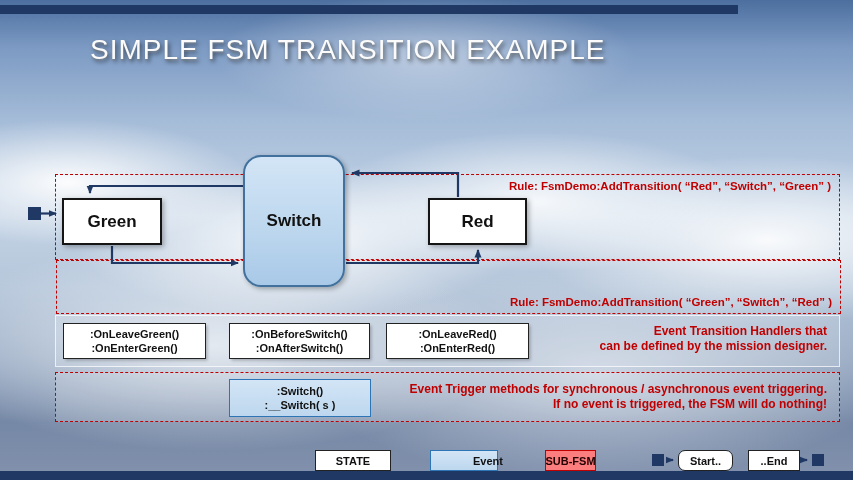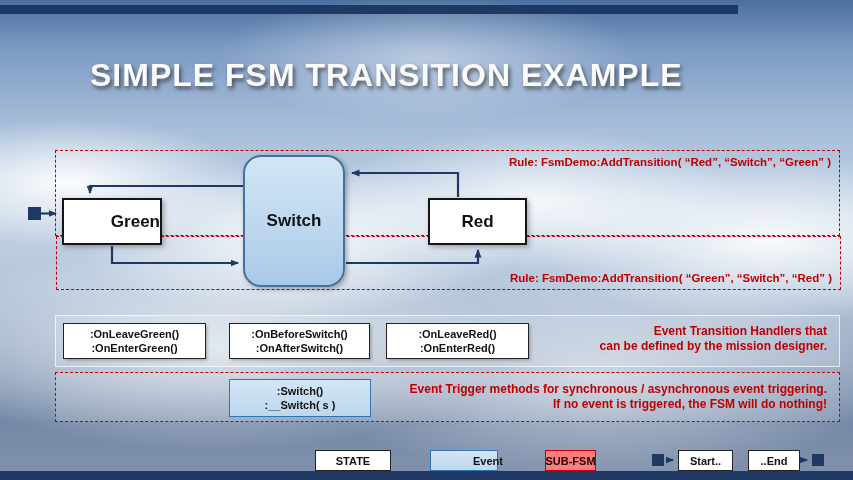--- a/index.html
+++ b/index.html
@@ -22,8 +22,8 @@
   .bar-top { left:0; top:5px; width:738px; height:9px; }
   .bar-bottom { left:0; bottom:0; width:853px; height:9px; }
   .title {
-    position:absolute; left:90px; top:57px;
-    font-size:32px; font-weight:bold; letter-spacing:1px; color:#fbfbfb;
+    position:absolute; left:90px; top:34px;
+    font-size:28px; font-weight:normal; letter-spacing:1px; color:#fbfbfb;
     text-shadow: 0 2px 0 rgba(130,130,130,0.35), 2px 3px 4px rgba(0,0,0,0.55);
     white-space:nowrap;
   }

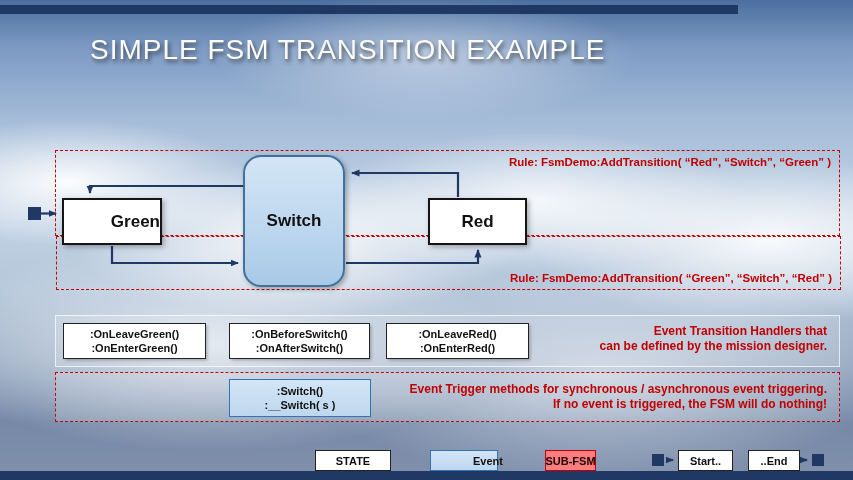--- a/index.html
+++ b/index.html
@@ -27,7 +27,7 @@
     text-shadow: 0 2px 0 rgba(130,130,130,0.35), 2px 3px 4px rgba(0,0,0,0.55);
     white-space:nowrap;
   }
-  .rulebox { position:absolute; border:1px dashed #C00000; }
+  .rulebox { position:absolute; border:1px dashed #C00000;margin-top:24px; }
   .rule-top { left:55px; top:150px; width:785px; height:86px; }
   .rule-bottom { left:56px; top:236px; width:785px; height:54px; }
   .ruletext {

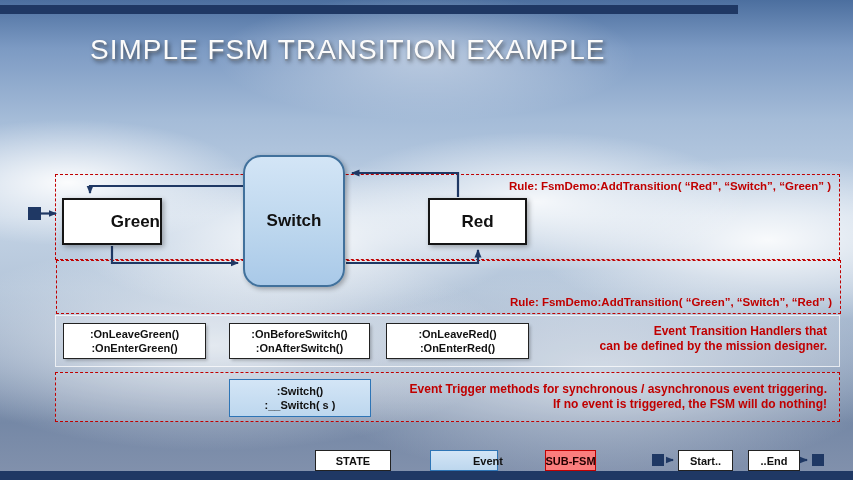--- a/index.html
+++ b/index.html
@@ -42,7 +42,7 @@
     font-size:17px; font-weight:bold;
     box-shadow: 2px 2px 5px rgba(0,0,0,0.3);
   }
-  .state-green { left:62px; top:198px; width:100px; height:47px;justify-content:flex-end; }
+  .state-green { left:62px; top:198px; width:100px; height:47px; }
   .state-red   { left:428px; top:198px; width:99px; height:47px; }
   .state-switch {
     left:243px; top:155px; width:102px; height:132px;

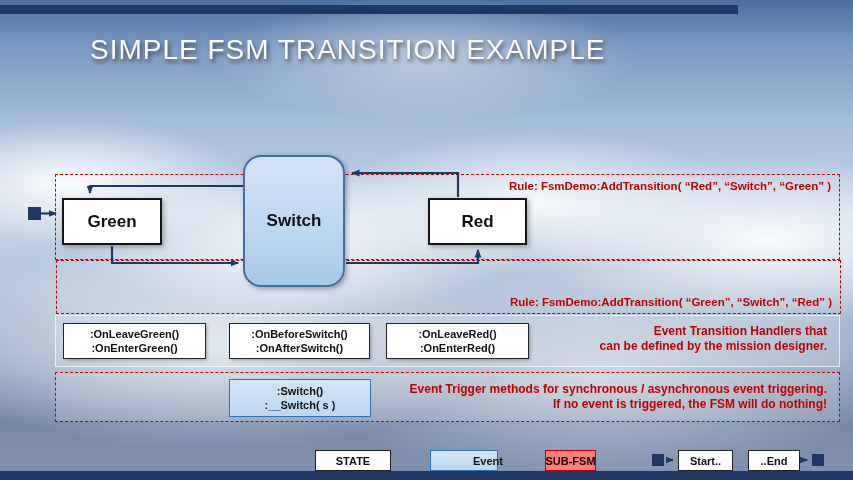--- a/index.html
+++ b/index.html
@@ -84,7 +84,7 @@
   .lg-state  { left:315px; width:76px; }
   .lg-event  { left:430px; width:68px; background:linear-gradient(180deg,#d3e5f6,#bdd7ee); border-color:#2E75B6;padding-left:48px; }
   .lg-subfsm { left:545px; width:51px; background:#FB7D7D; border-color:#C00000; color:#200; }
-  .lg-start  { left:678px; width:55px; }
+  .lg-start  { left:678px; width:55px;border-radius:7px; }
   .lg-end    { left:748px; width:52px; }
 </style>
 </head>

